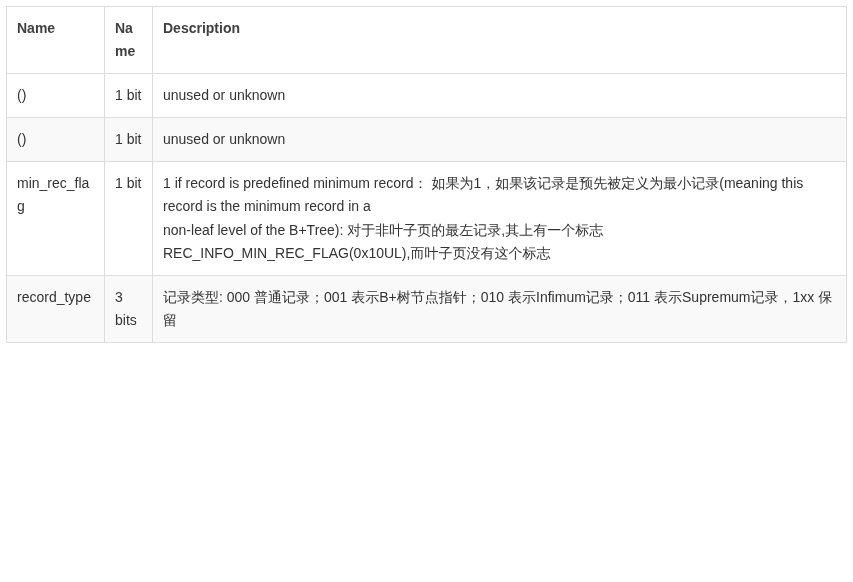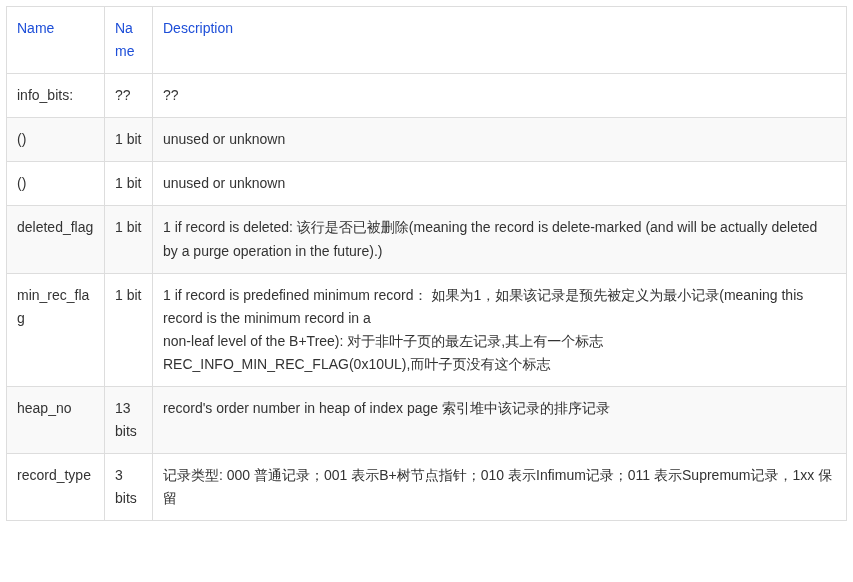--- a/index.html
+++ b/index.html
@@ -25,9 +25,9 @@
       word-wrap: break-word;
     }
     th {
-      font-weight: 400;
+      font-weight: 700;
       background: #fff;
-      color: #1d4ed8;
+      color: #404040;
     }
     tbody tr:nth-child(even) {
       background: #f9f9f9;

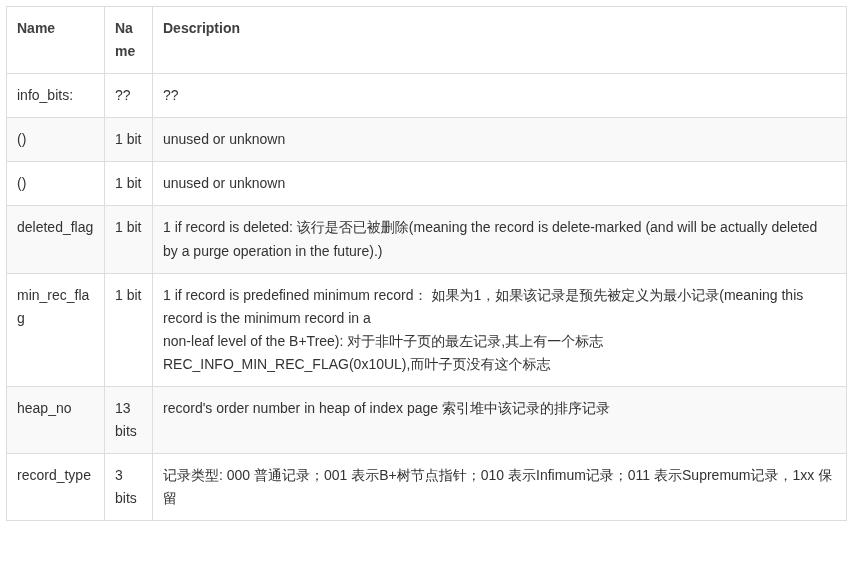--- a/index.html
+++ b/index.html
@@ -54,11 +54,6 @@
   </thead>
   <tbody>
       <tr>
-        <td>info_bits:</td>
-        <td>??</td>
-        <td>??</td>
-      </tr>
-      <tr>
         <td>()</td>
         <td>1 bit</td>
         <td>unused or unknown</td>

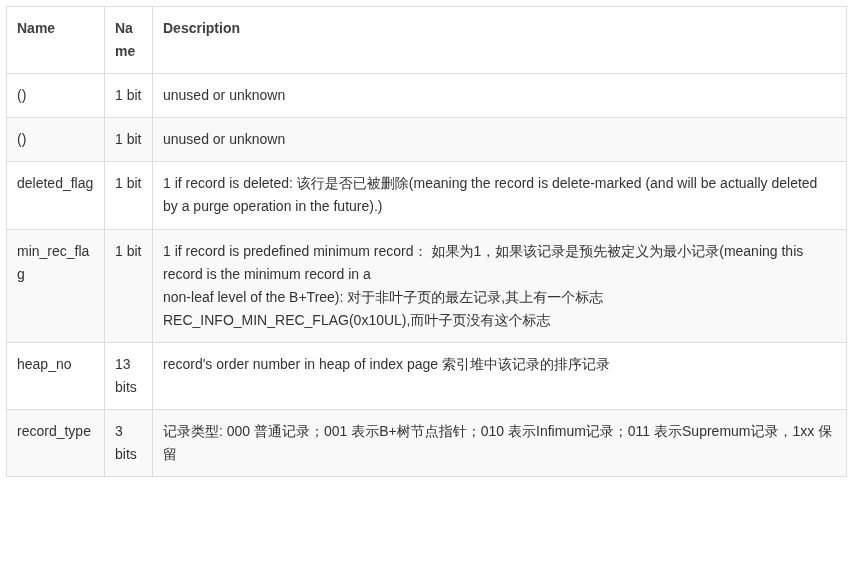--- a/index.html
+++ b/index.html
@@ -64,11 +64,6 @@
         <td>unused or unknown</td>
       </tr>
       <tr>
-        <td>deleted_flag</td>
-        <td>1 bit</td>
-        <td>1 if record is deleted:   该行是否已被删除(meaning the record is delete-marked (and will be actually deleted by a purge operation in the future).)</td>
-      </tr>
-      <tr>
         <td>min_rec_flag</td>
         <td>1 bit</td>
         <td>1 if record is predefined minimum record：  如果为1，如果该记录是预先被定义为最小记录(meaning this record is the minimum record in a<br>non-leaf level of the B+Tree): 对于非叶子页的最左记录,其上有一个标志REC_INFO_MIN_REC_FLAG(0x10UL),而叶子页没有这个标志</td>

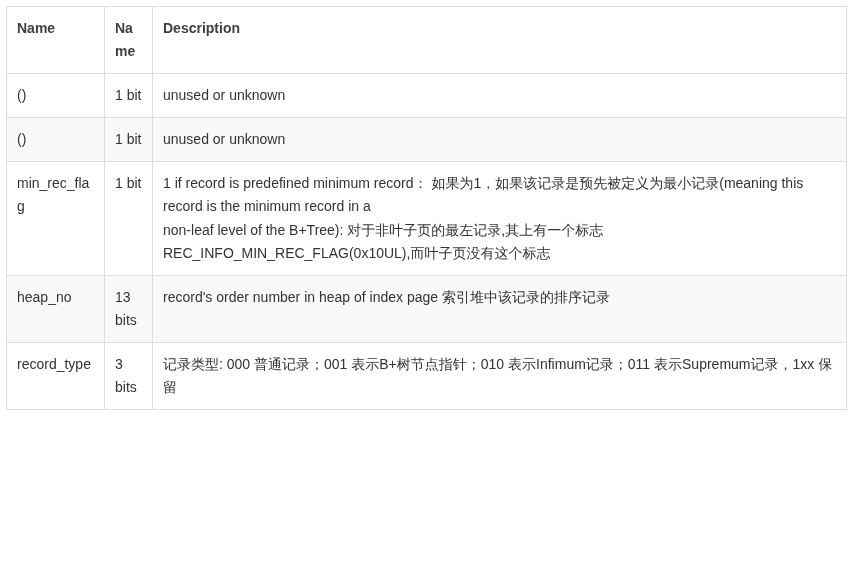--- a/index.html
+++ b/index.html
@@ -69,11 +69,6 @@
         <td>1 if record is predefined minimum record：  如果为1，如果该记录是预先被定义为最小记录(meaning this record is the minimum record in a<br>non-leaf level of the B+Tree): 对于非叶子页的最左记录,其上有一个标志REC_INFO_MIN_REC_FLAG(0x10UL),而叶子页没有这个标志</td>
       </tr>
       <tr>
-        <td>heap_no</td>
-        <td>13 bits</td>
-        <td>record's order number in heap of index page 索引堆中该记录的排序记录</td>
-      </tr>
-      <tr>
         <td>record_type</td>
         <td>3 bits</td>
         <td>记录类型: 000 普通记录；001 表示B+树节点指针；010 表示Infimum记录；011 表示Supremum记录，1xx 保留</td>

